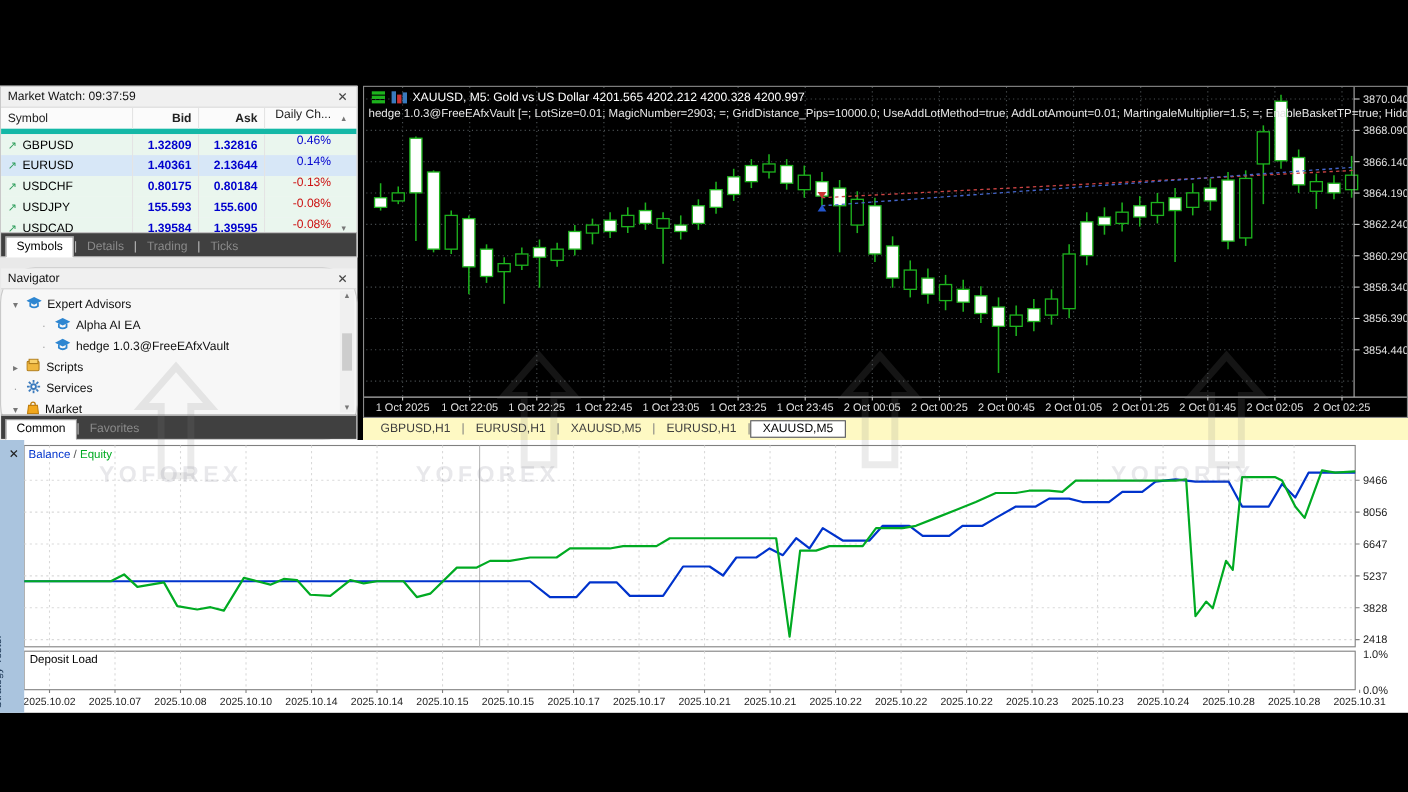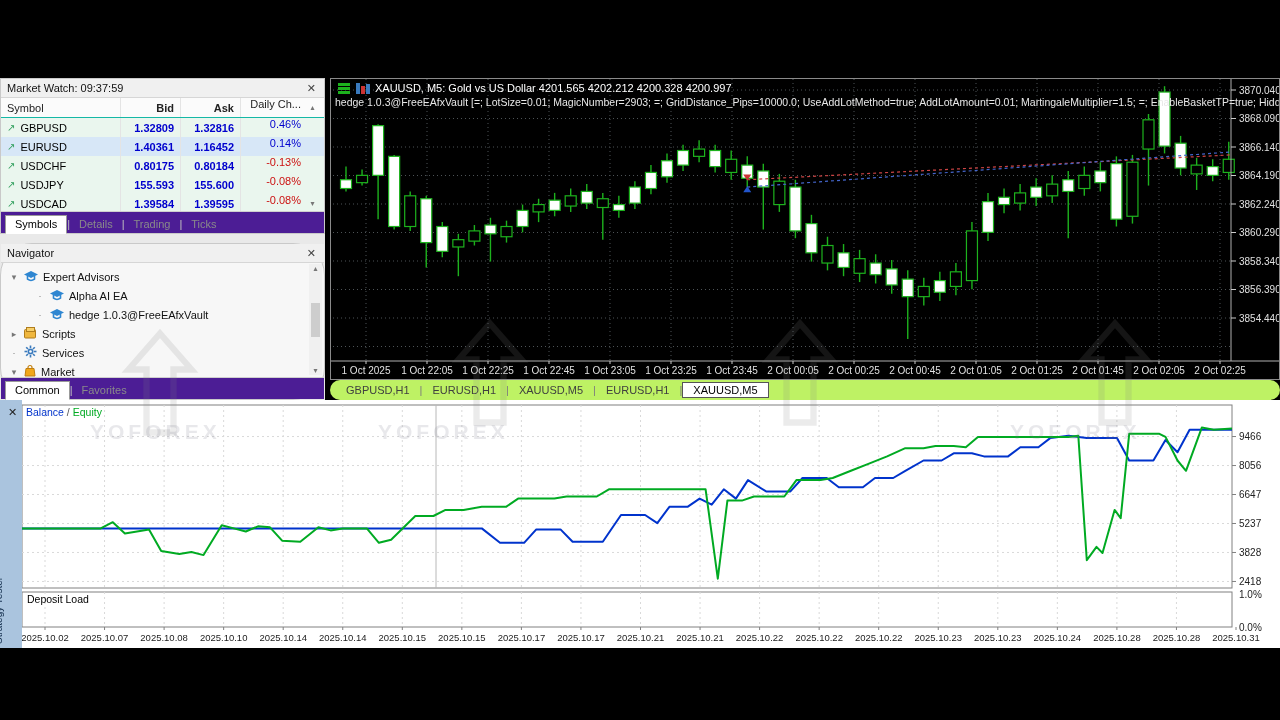--- a/index.html
+++ b/index.html
@@ -13,7 +13,7 @@
     font-size:11px;color:#111;padding:0 6px;justify-content:space-between;}
   .xbtn{color:#444;font-size:11px;cursor:default;padding:0 2px;}
   #market-watch{left:0;top:0;width:325px;height:156px;}
-  .mw-header{display:flex;height:19px;align-items:center;font-size:11px;color:#222;background:#fbfbfb;border-bottom:1px solid #14b8a6;}
+  .mw-header{display:flex;height:19px;align-items:center;font-size:11px;color:#222;background:#fbfbfb;border-bottom:5px solid #14b8a6;}
   .mw-row{display:flex;height:19px;align-items:center;font-size:11px;}
   .c-sym{width:120px;padding-left:6px;display:flex;align-items:center;gap:5px;border-right:1px solid #e4e4e4;box-sizing:border-box;height:100%;}
   .c-bid,.c-ask{width:60px;text-align:right;padding-right:6px;border-right:1px solid #e4e4e4;box-sizing:border-box;height:100%;display:flex;align-items:center;justify-content:flex-end;font-weight:bold;}

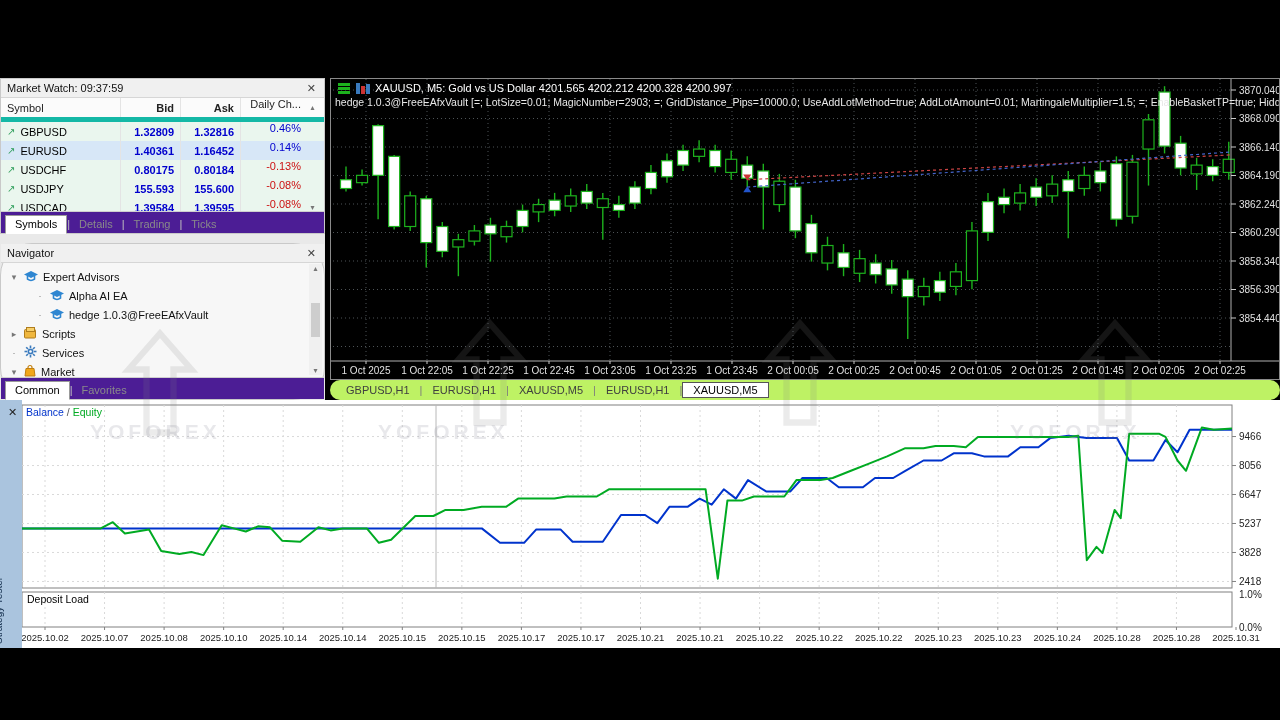--- a/index.html
+++ b/index.html
@@ -94,7 +94,7 @@
             <span>EURUSD</span>
           </div>
           <div class="c-bid num">1.40361</div>
-          <div class="c-ask num">1.16452</div>
+          <div class="c-ask num">2.13644</div>
           <div class="c-chg chg-pos">0.14%</div>
           <div class="c-scroll"></div>
         </div>

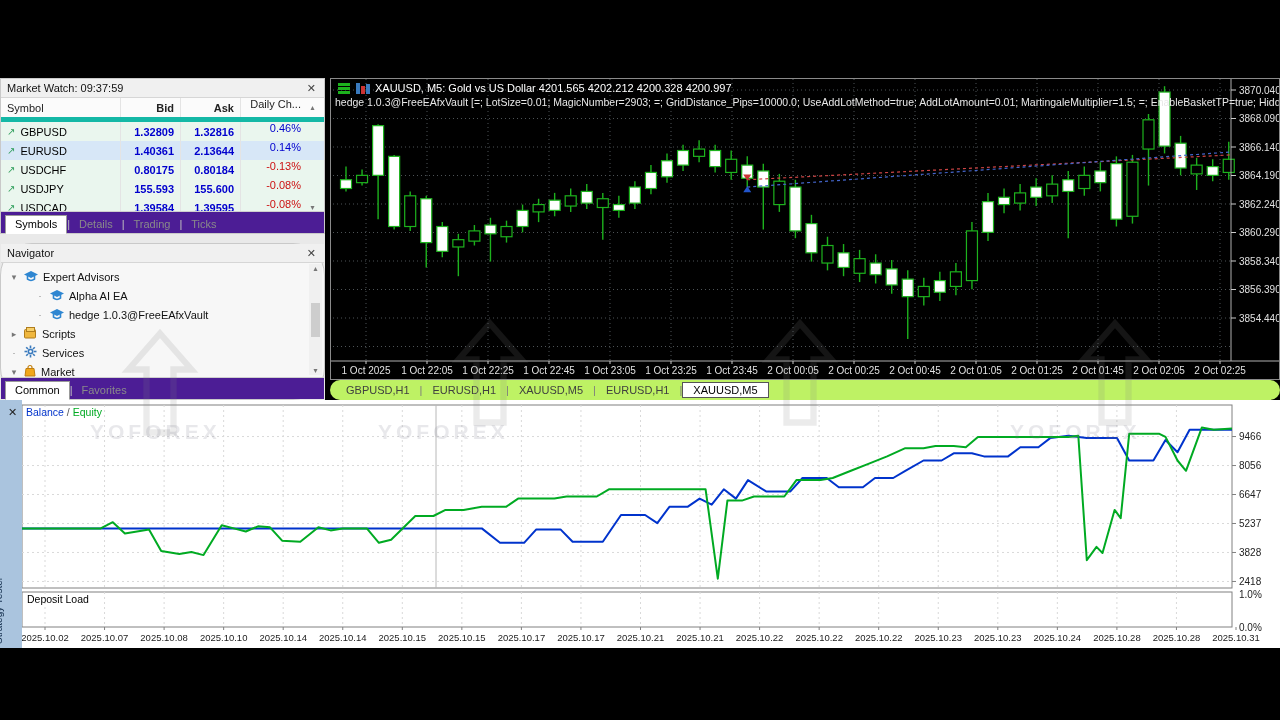--- a/index.html
+++ b/index.html
@@ -22,7 +22,7 @@
   .dir-arrow{color:#2e9e5b;font-size:10px;}
   .num{color:#0000cd;}
   .chg-pos{color:#0000cd;}  .chg-neg{color:#cc1111;}
-  .tabrow{position:absolute;left:0;bottom:0;width:100%;height:22px;background:#4c1d95;border-top:1px solid #cfcfcf;
+  .tabrow{position:absolute;left:0;bottom:0;width:100%;height:22px;background:#404040;border-top:1px solid #cfcfcf;
     display:flex;align-items:flex-end;font-size:11px;padding-left:4px;box-sizing:border-box;}
   .tab{padding:2px 9px 3px 9px;color:#8a8a8a;}
   .tab.active{background:#ffffff;border:1px solid #9a9a9a;border-bottom:1px solid #fff;color:#000;margin-bottom:-1px;}

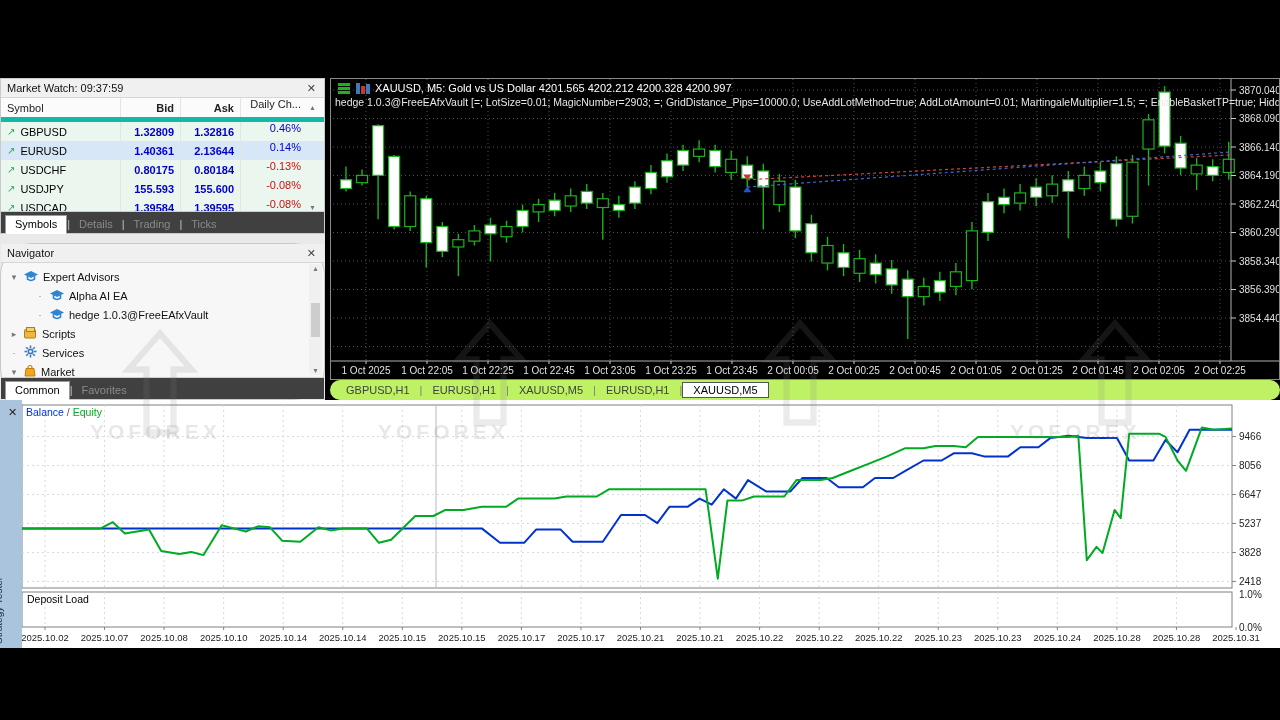--- a/index.html
+++ b/index.html
@@ -36,7 +36,7 @@
   
   #chart-window{left:330px;top:0;width:950px;height:302px;background:#000;border:1px solid #8a8a8a;box-sizing:border-box;overflow:hidden;}
   
-  #chart-tabs{left:330px;top:302px;width:950px;height:20px;background:#bef264;display:flex;align-items:center;font-size:11px;padding-left:6px;box-sizing:border-box;border-radius:10px;}
+  #chart-tabs{left:330px;top:302px;width:950px;height:20px;background:#fef9c3;display:flex;align-items:center;font-size:11px;padding-left:6px;box-sizing:border-box;}
   #chart-tabs .tab{color:#3f3f3f;padding:1px 10px;}
   #chart-tabs .tab.active{background:#fff;border:1px solid #555;color:#000;margin-bottom:0;}
   #chart-tabs .tabsep{color:#7d7d7d;padding:0;}

